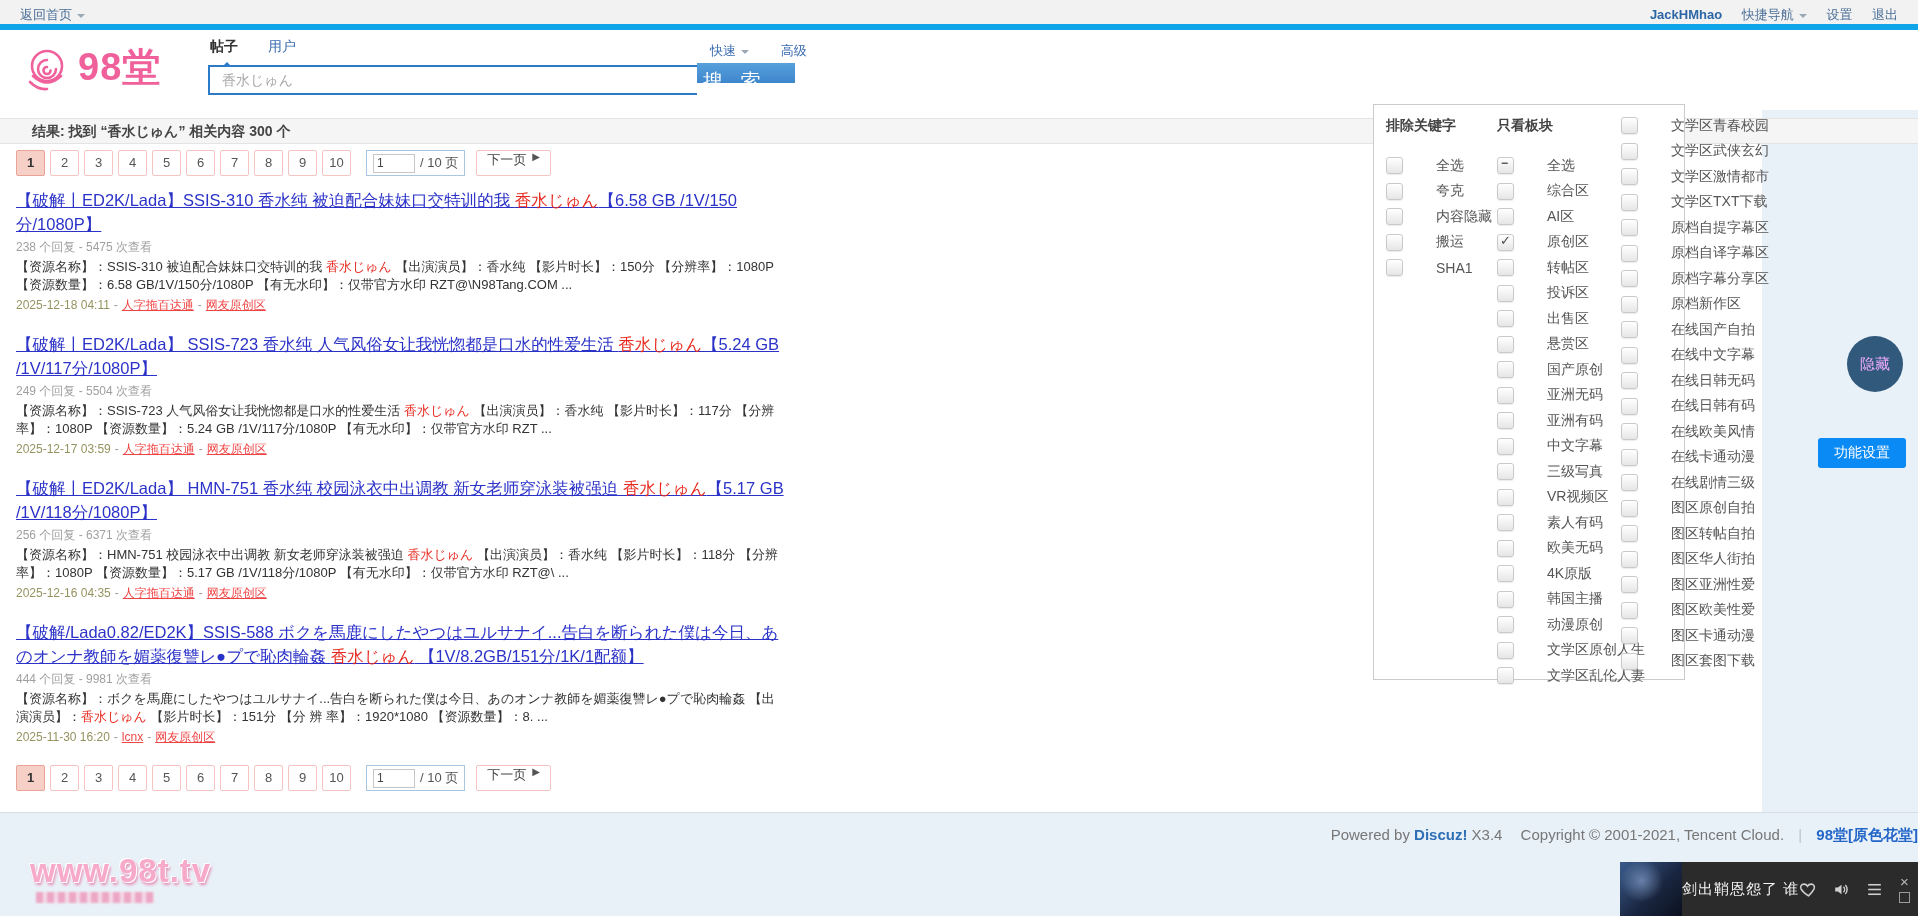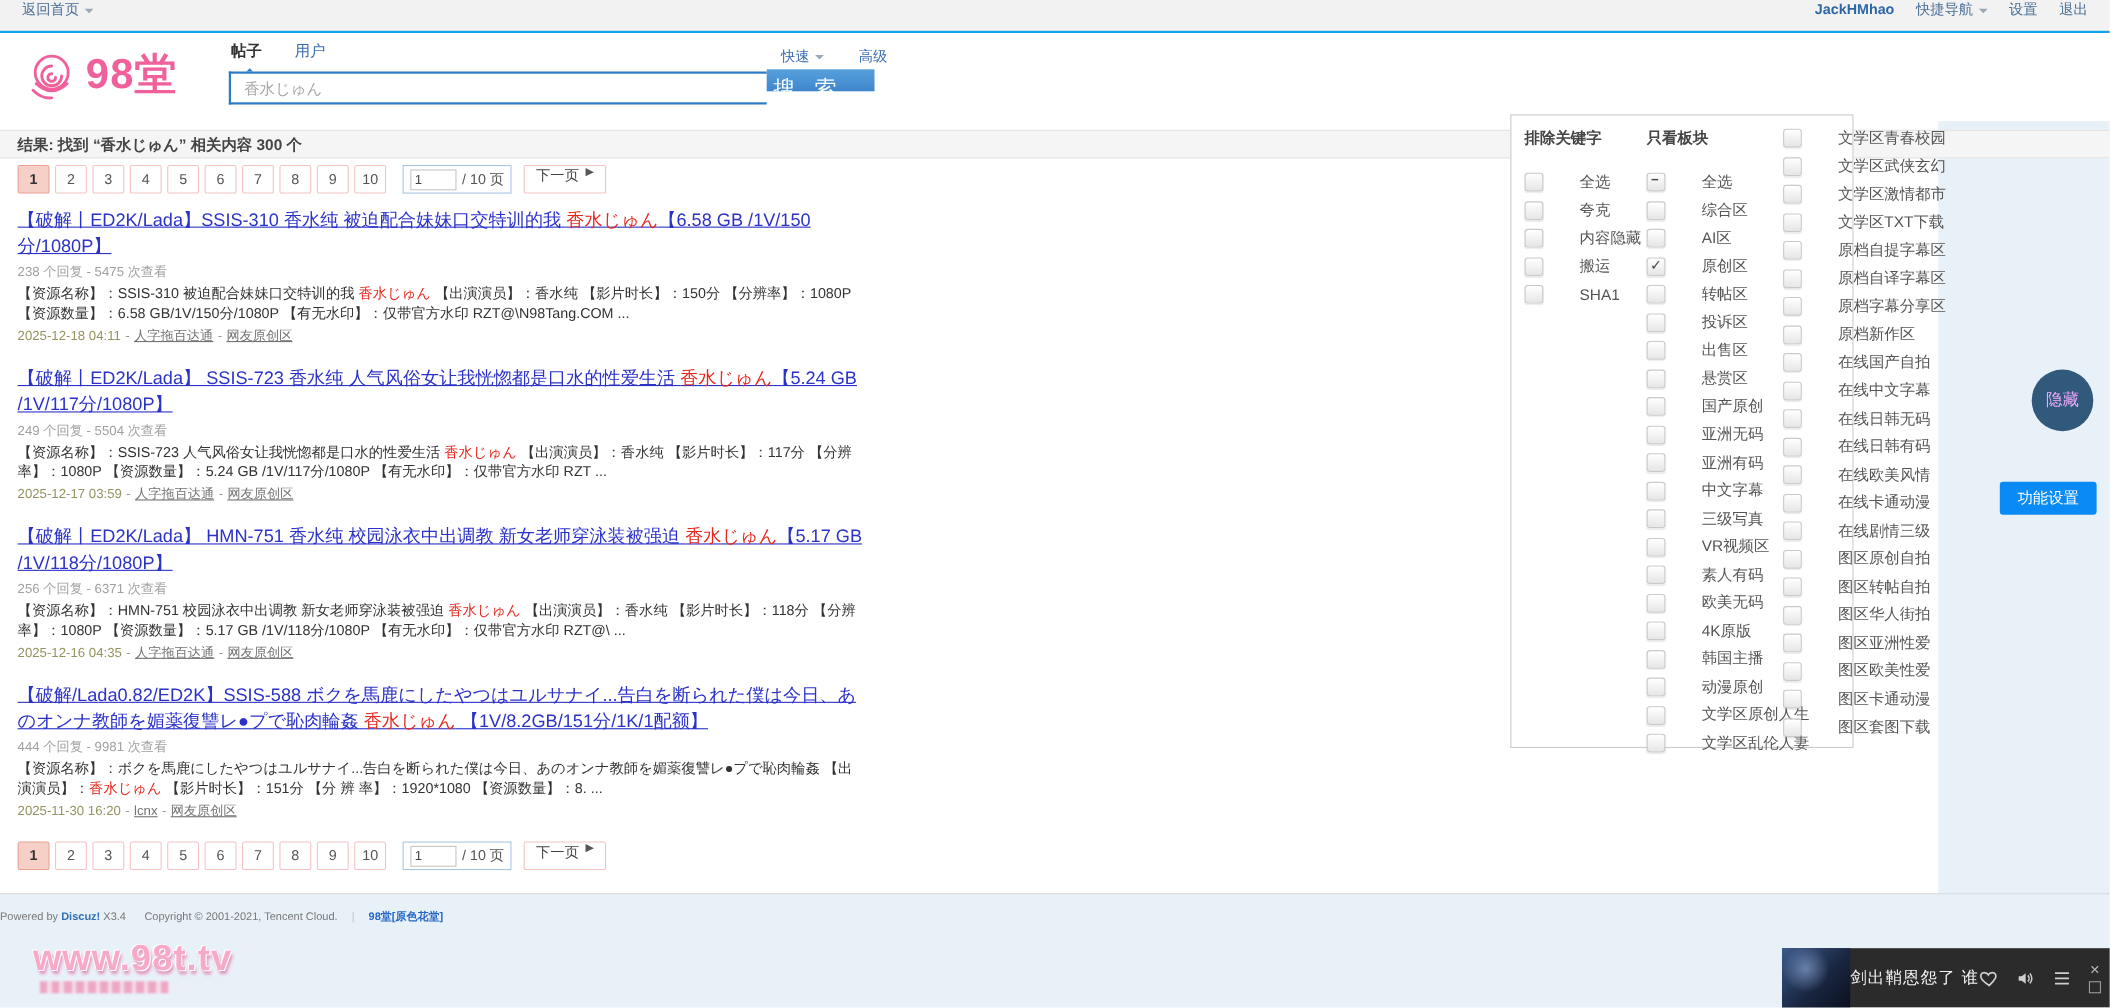--- a/index.html
+++ b/index.html
@@ -12,7 +12,7 @@
   a{text-decoration:none;cursor:pointer;}
 
   
-  .topbar{position:absolute;left:0;top:0;width:1918px;height:30px;background:#F2F2F2;border-bottom:2px solid #0ea5e9;display:flex;align-items:flex-start;justify-content:space-between;padding:0 20px;box-sizing:border-box;font-size:13px;color:#555;}
+  .topbar{position:absolute;left:0;top:0;width:1918px;height:30px;background:#F2F2F2;border-bottom:6px solid #0ea5e9;display:flex;align-items:flex-end;justify-content:space-between;padding:0 20px;box-sizing:border-box;font-size:13px;color:#555;}
   .topbar a{color:#4A6E96;}
   .topbar .uname{color:#2D66A5;font-weight:bold;}
   .tb-right span.gap{margin-left:16px;}

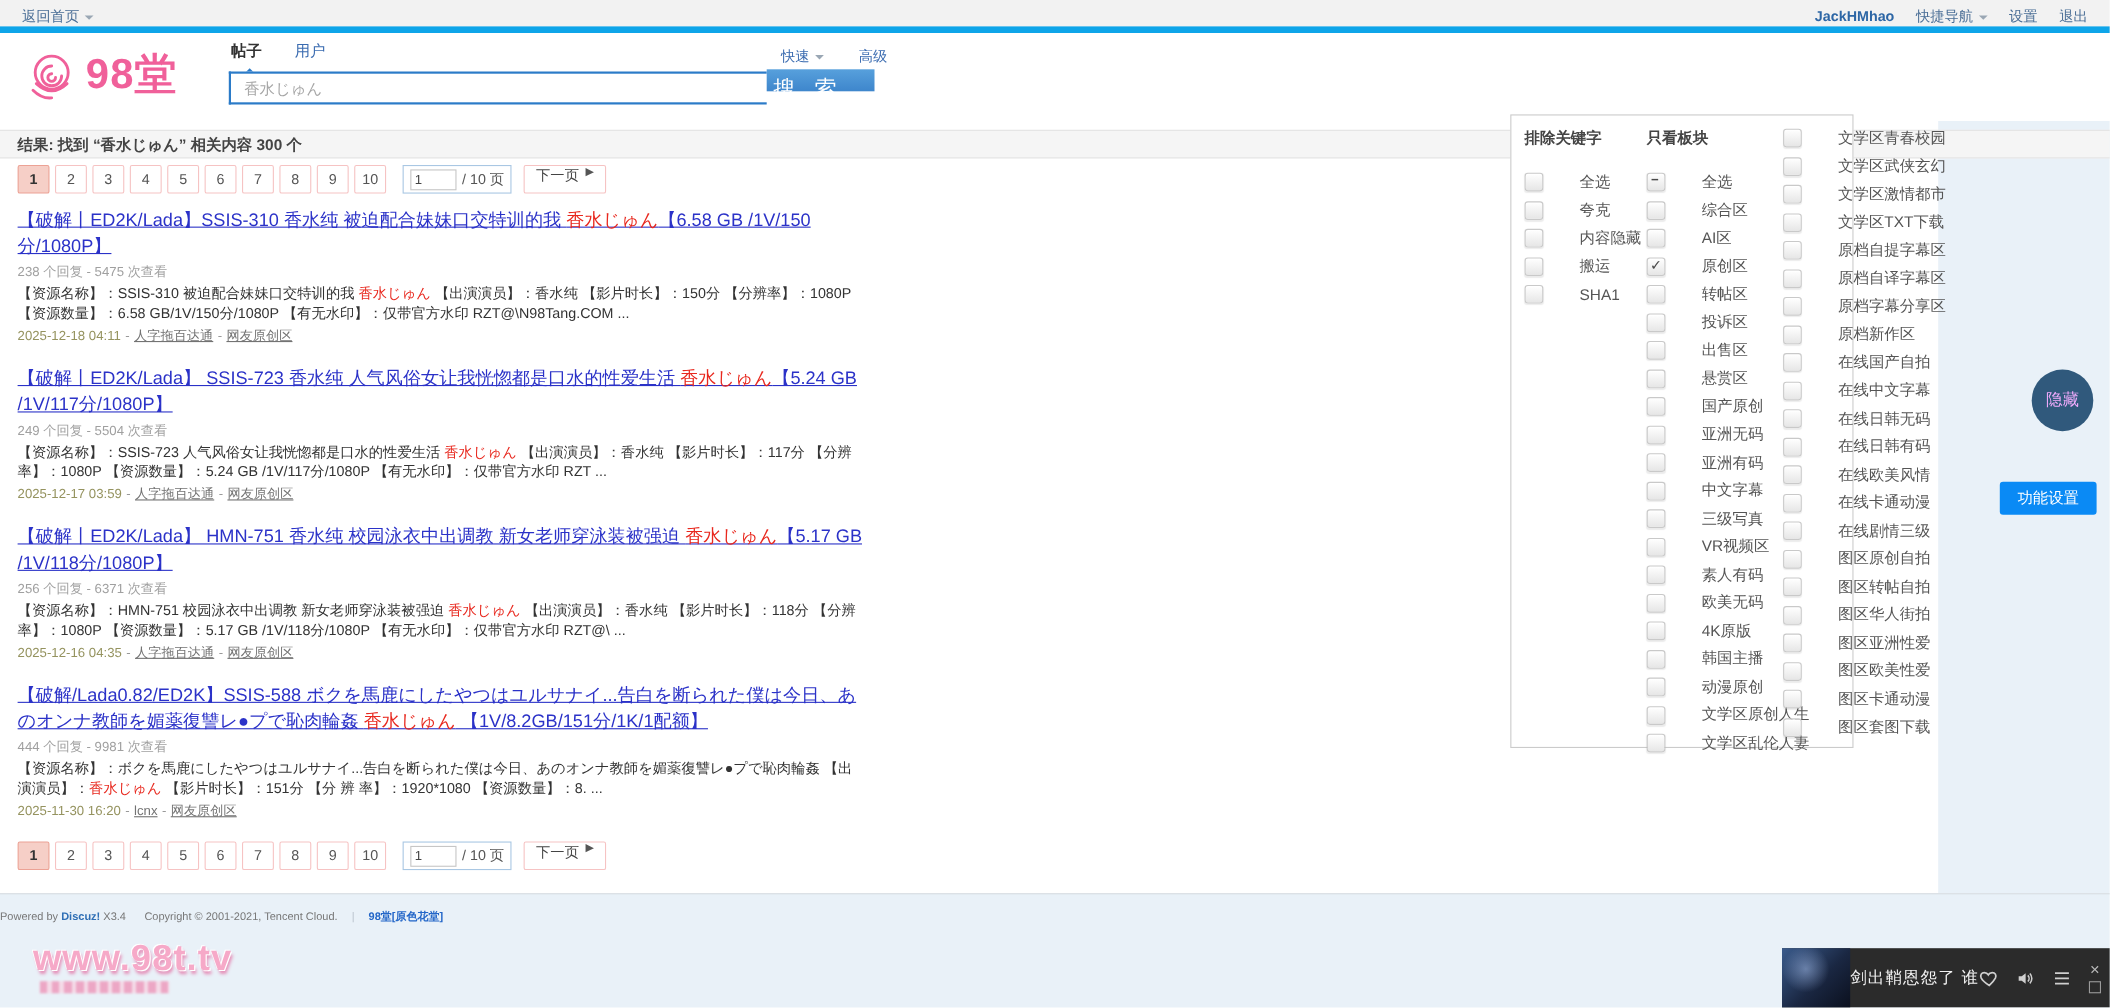--- a/index.html
+++ b/index.html
@@ -37,7 +37,7 @@
   .bottom-band{position:absolute;left:0;top:812px;width:1918px;height:104px;background:#E9F1F8;border-top:1px solid #D7DDE2;}
 
   
-  .results-bar{position:absolute;left:0;top:118px;width:1918px;height:26px;background:#F5F5F5;border-top:1px solid #E4E4E4;border-bottom:1px solid #E4E4E4;box-sizing:border-box;line-height:24px;padding-left:16px;font-weight:bold;color:#444;font-size:14px;}
+  .results-bar{position:absolute;left:0;top:118px;width:1918px;height:26px;background:#F5F5F5;border-top:1px solid #E4E4E4;border-bottom:1px solid #E4E4E4;box-sizing:border-box;line-height:24px;padding-left:32px;font-weight:bold;color:#444;font-size:14px;}
 
   
   .pagination{position:absolute;left:16px;display:flex;align-items:center;gap:5px;font-size:13px;}

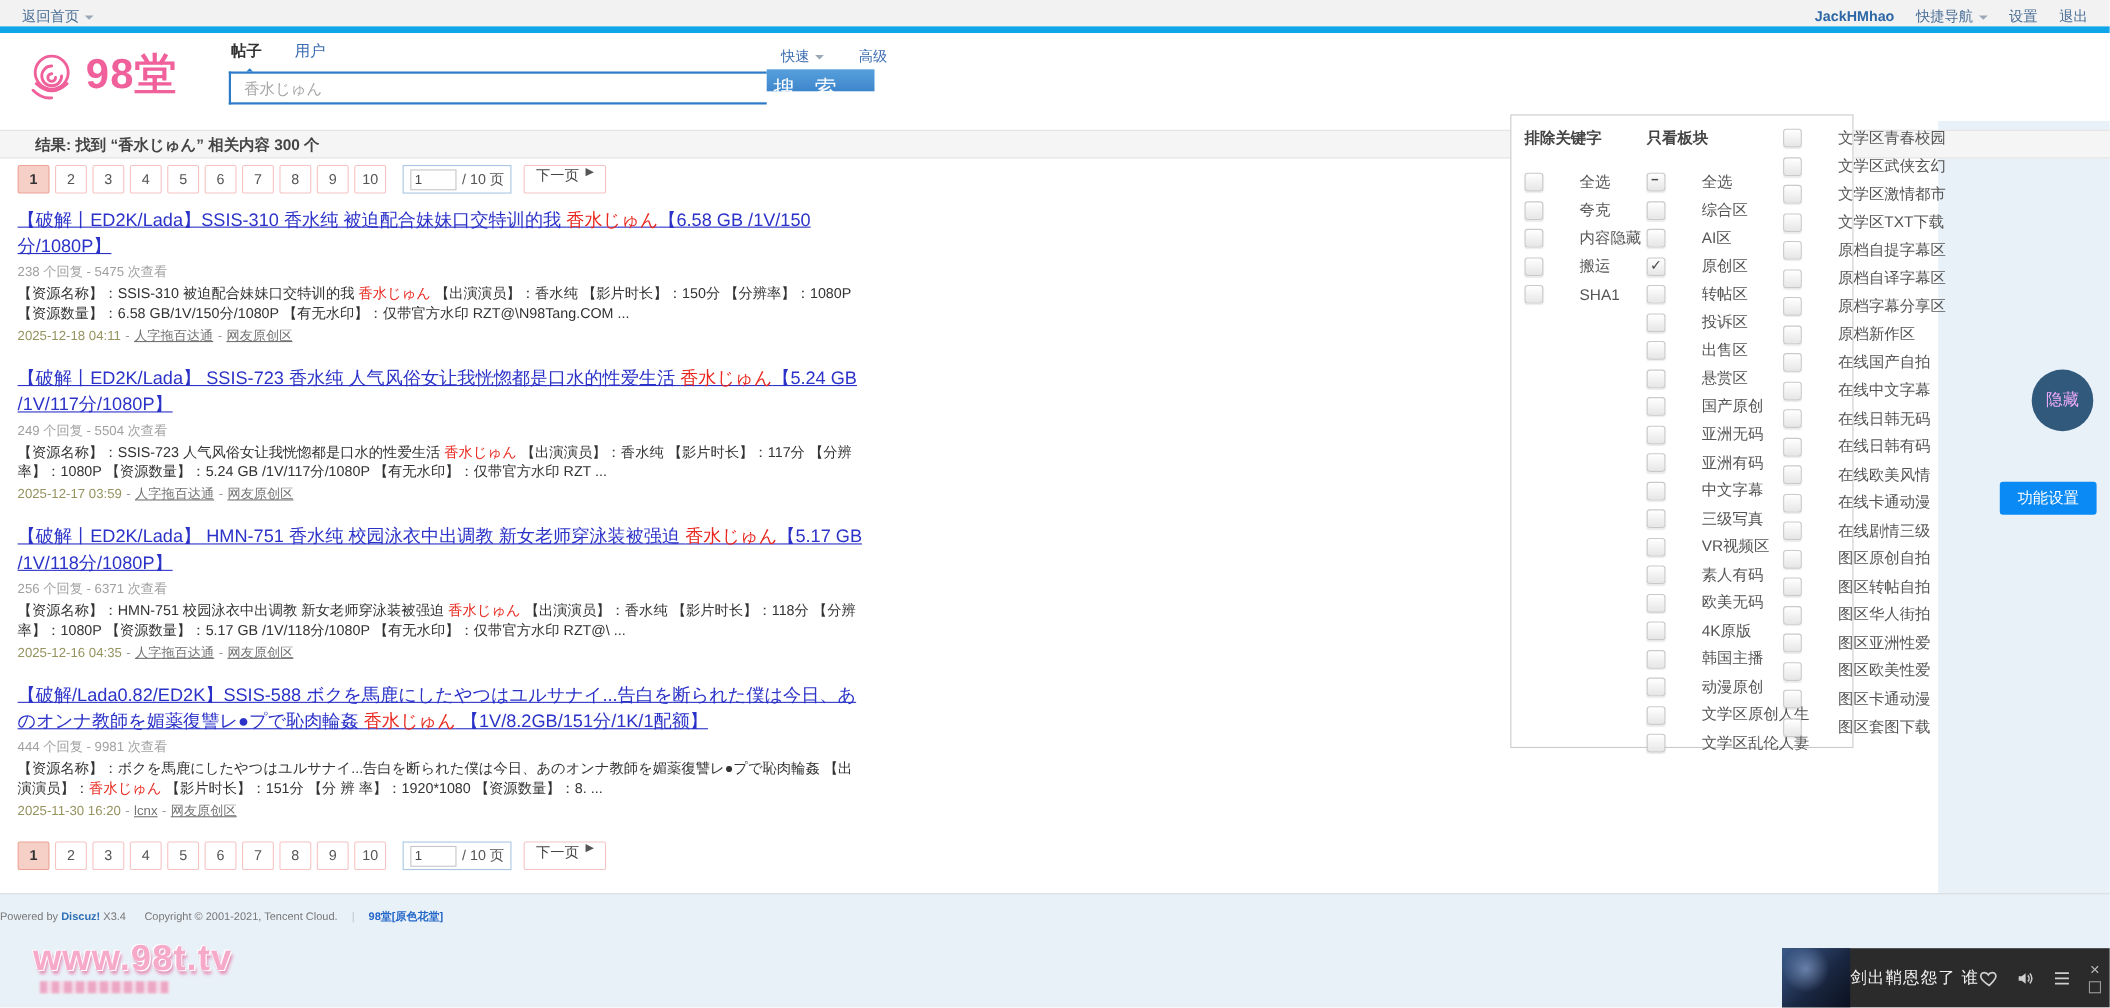--- a/index.html
+++ b/index.html
@@ -60,7 +60,7 @@
   .rbody{margin:2px 0;font-size:13px;line-height:18px;color:#333;}
   .rbody .kw{color:#E8281E;}
   .rfoot{margin:3px 0 0;font-size:12px;color:#95935F;}
-  .rfoot .rlink{color:#737373;text-decoration:underline;}
+  .rfoot .rlink{color:#ef4444;text-decoration:underline;}
   .rfoot .sep{color:#999;margin:0 4px;}
 
   

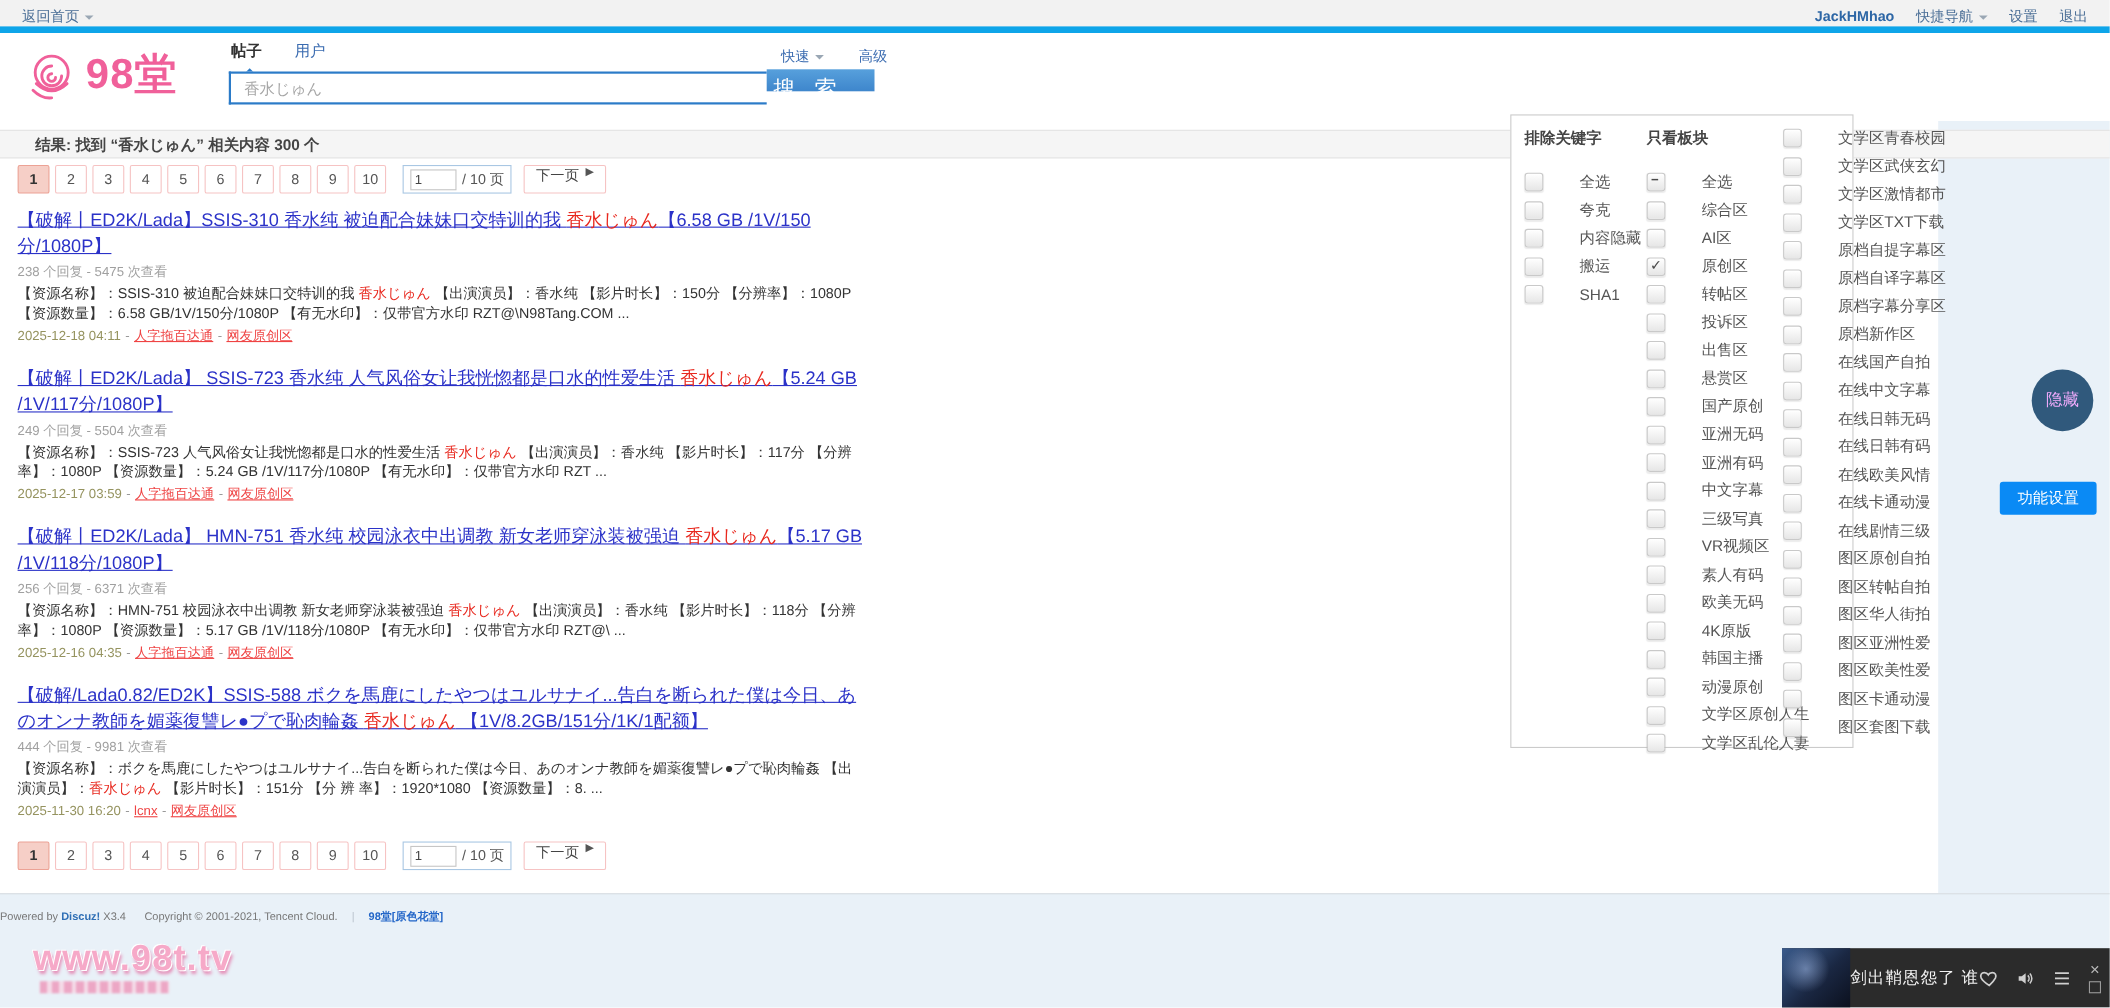--- a/index.html
+++ b/index.html
@@ -64,7 +64,7 @@
   .rfoot .sep{color:#999;margin:0 4px;}
 
   
-  .site-footer{position:absolute;left:0;top:826px;width:1918px;text-align:left;font-size:10px;color:#777;}
+  .site-footer{position:absolute;left:0;top:826px;width:1918px;text-align:right;font-size:15px;color:#777;}
   .site-footer .discuz{color:#2F6FB5;font-weight:bold;}
   .site-footer .pipe{color:#B9C4CE;margin:0 10px;}
   .site-footer .site{color:#2366C8;font-weight:bold;}

